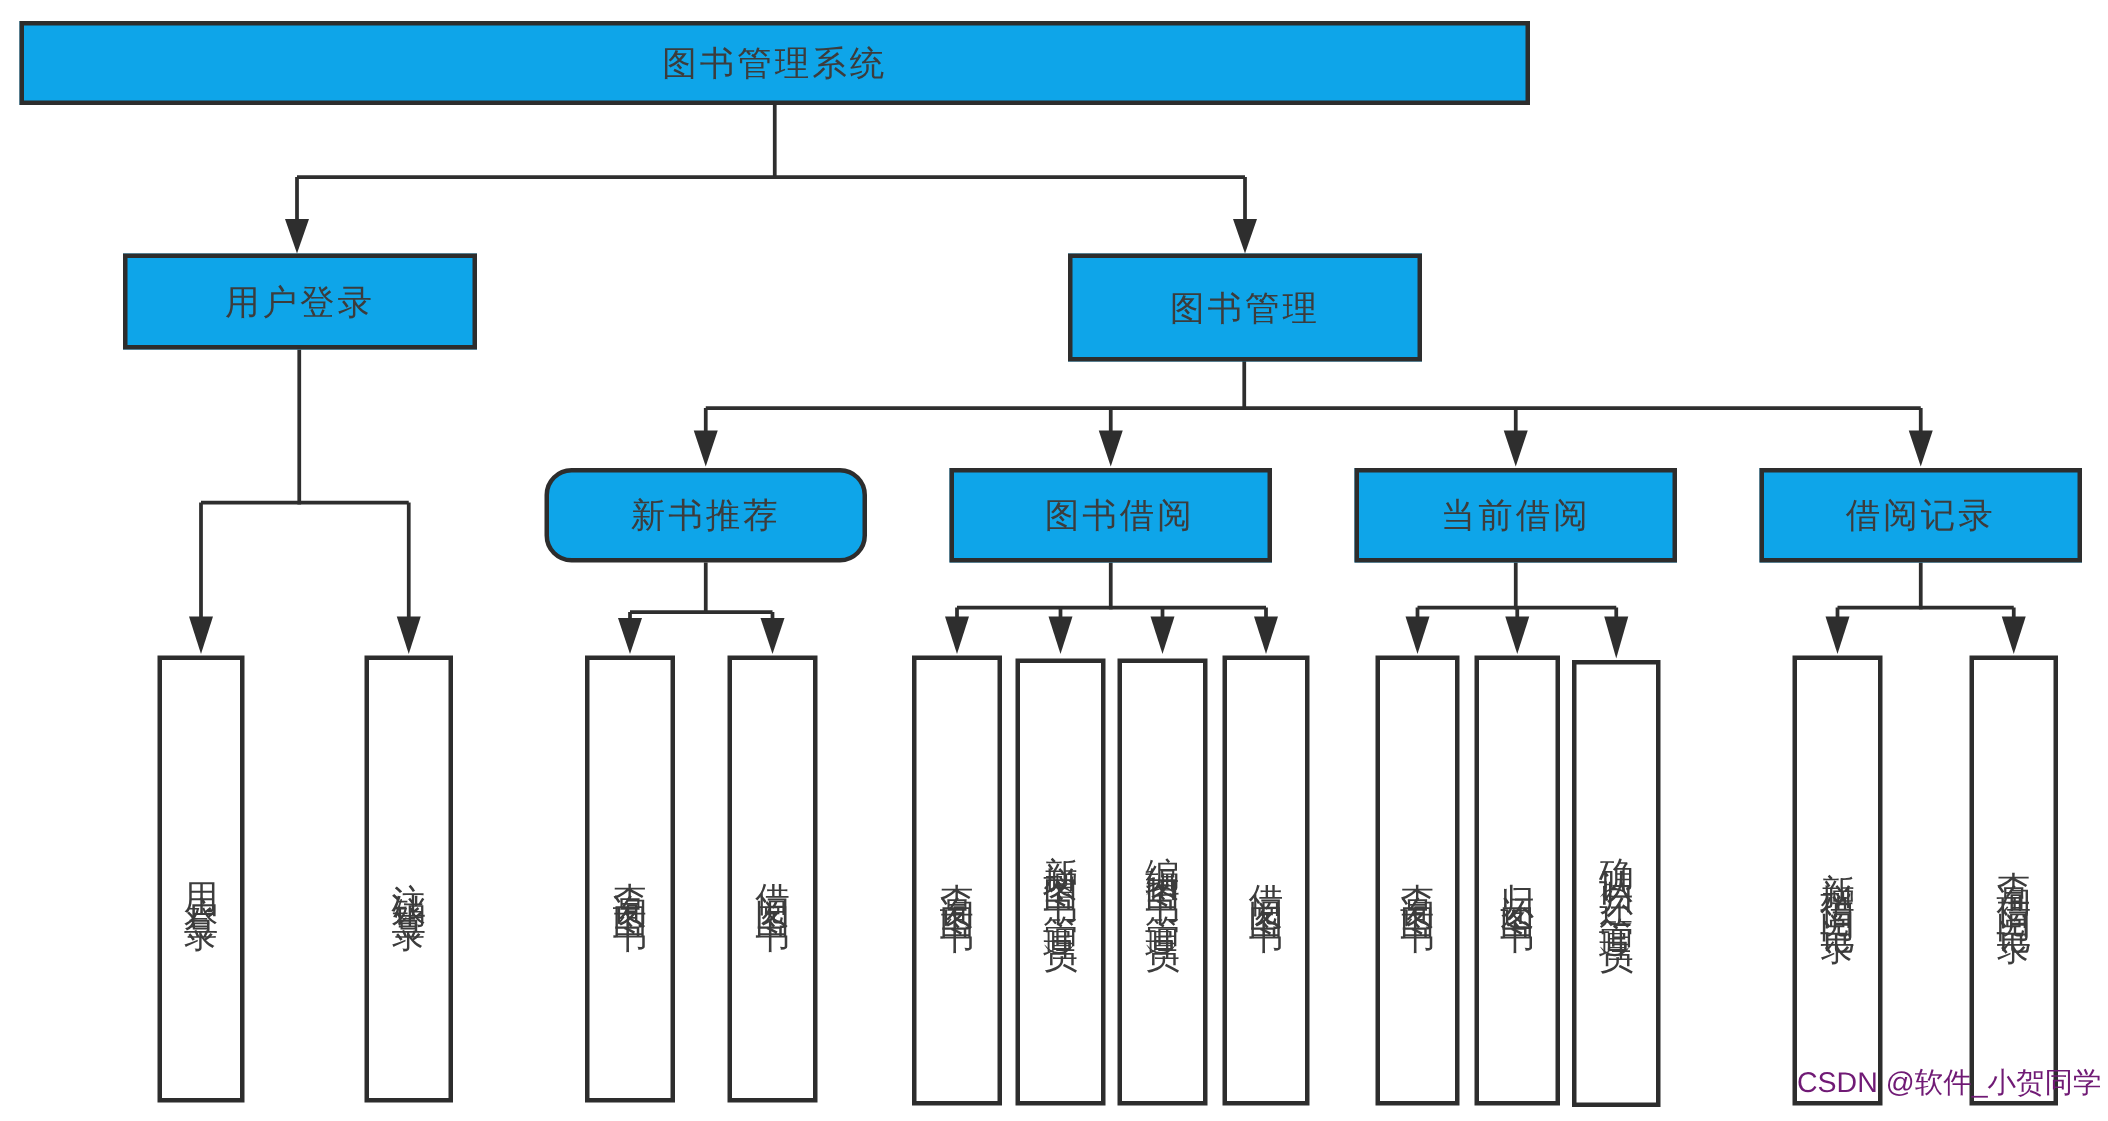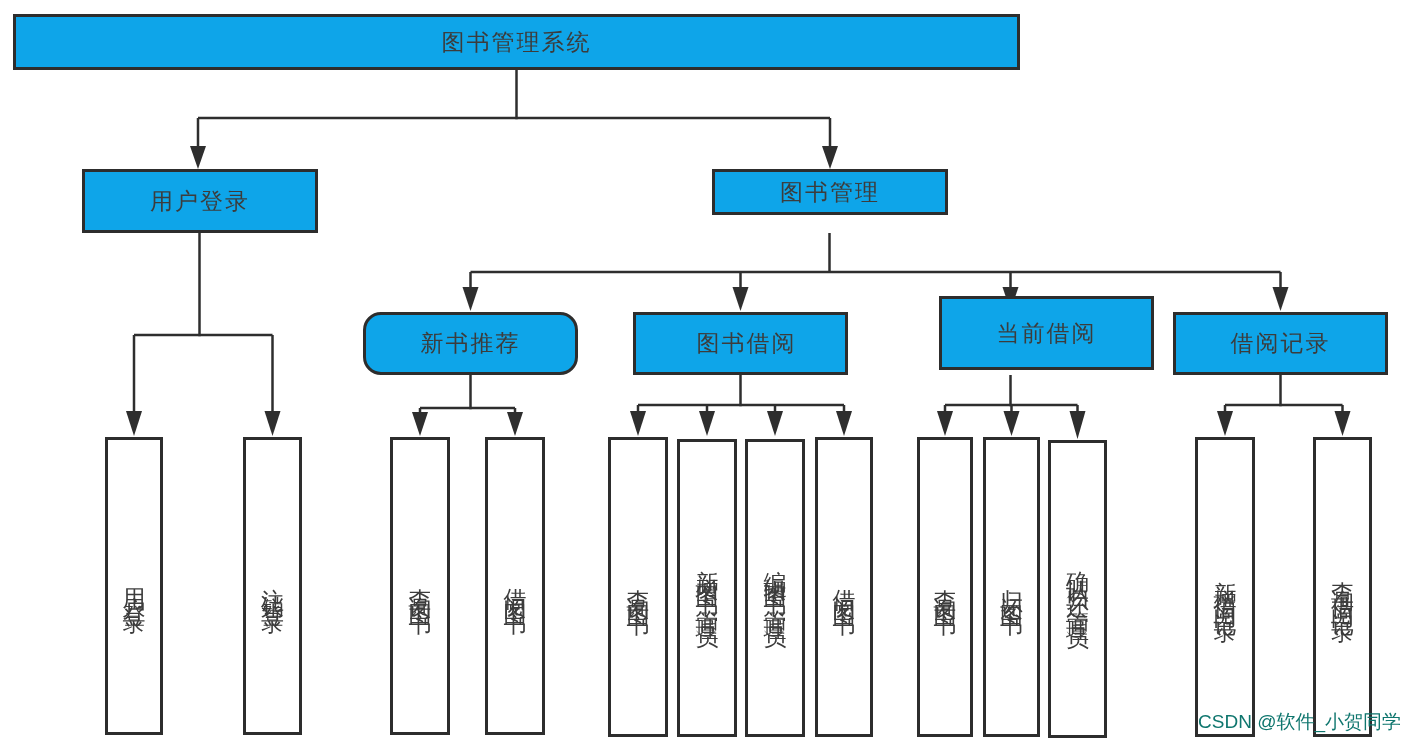--- a/index.html
+++ b/index.html
@@ -69,7 +69,7 @@
   
   .n-root  { left: 13px;  top: 14px;  width: 1007px; height: 56px; }
   .n-login { left: 82px;  top: 169px; width: 236px;  height: 64px; }
-  .n-mgmt  { left: 712px; top: 169px; width: 236px;  height: 46px; }
+  .n-mgmt  { left: 712px; top: 169px; width: 236px;  height: 72px; }
   .n-g0 { left: 363px;  top: 312px; width: 215px; height: 63px; border-radius: 18px; }
   .n-g1 { left: 633px;  top: 312px; width: 215px; height: 63px; padding-left: 12px; }
   .n-g2 { left: 903px;  top: 296px; width: 215px; height: 74px; margin-left: 36px; }

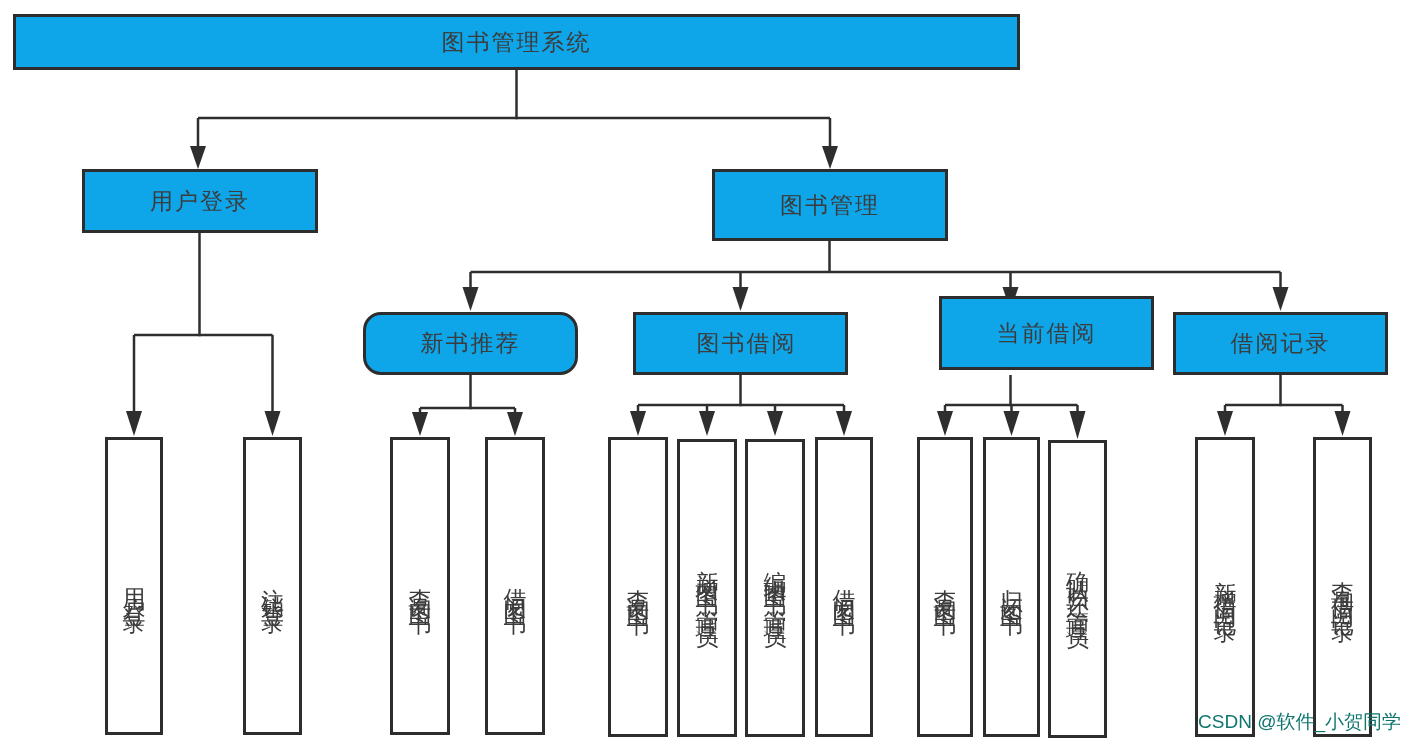--- a/index.html
+++ b/index.html
@@ -72,7 +72,7 @@
   .n-mgmt  { left: 712px; top: 169px; width: 236px;  height: 72px; }
   .n-g0 { left: 363px;  top: 312px; width: 215px; height: 63px; border-radius: 18px; }
   .n-g1 { left: 633px;  top: 312px; width: 215px; height: 63px; padding-left: 12px; }
-  .n-g2 { left: 903px;  top: 296px; width: 215px; height: 74px; margin-left: 36px; }
+  .n-g2 { left: 903px;  top: 312px; width: 215px; height: 63px; }
   .n-g3 { left: 1173px; top: 312px; width: 215px; height: 63px; }
   .l-a0 { left: 105px;  top: 437px; width: 58px; height: 298px; }
   .l-a1 { left: 243px;  top: 437px; width: 59px; height: 298px; }

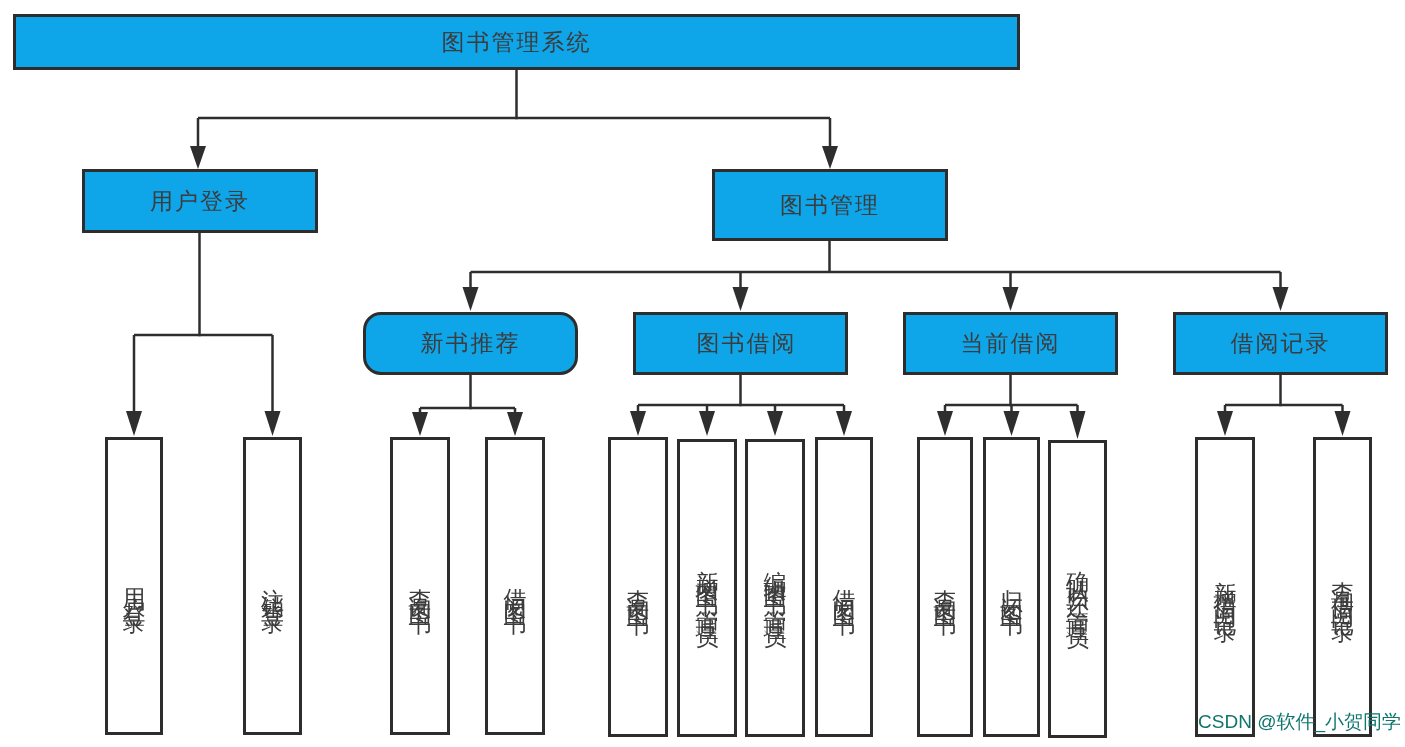--- a/index.html
+++ b/index.html
@@ -61,7 +61,7 @@
     top: 709px;
     width: 215px;
     font-size: 19px;
-    color: #0f766e;
+    color: #701a75;
     text-align: right;
     white-space: nowrap;
     z-index: 3;

